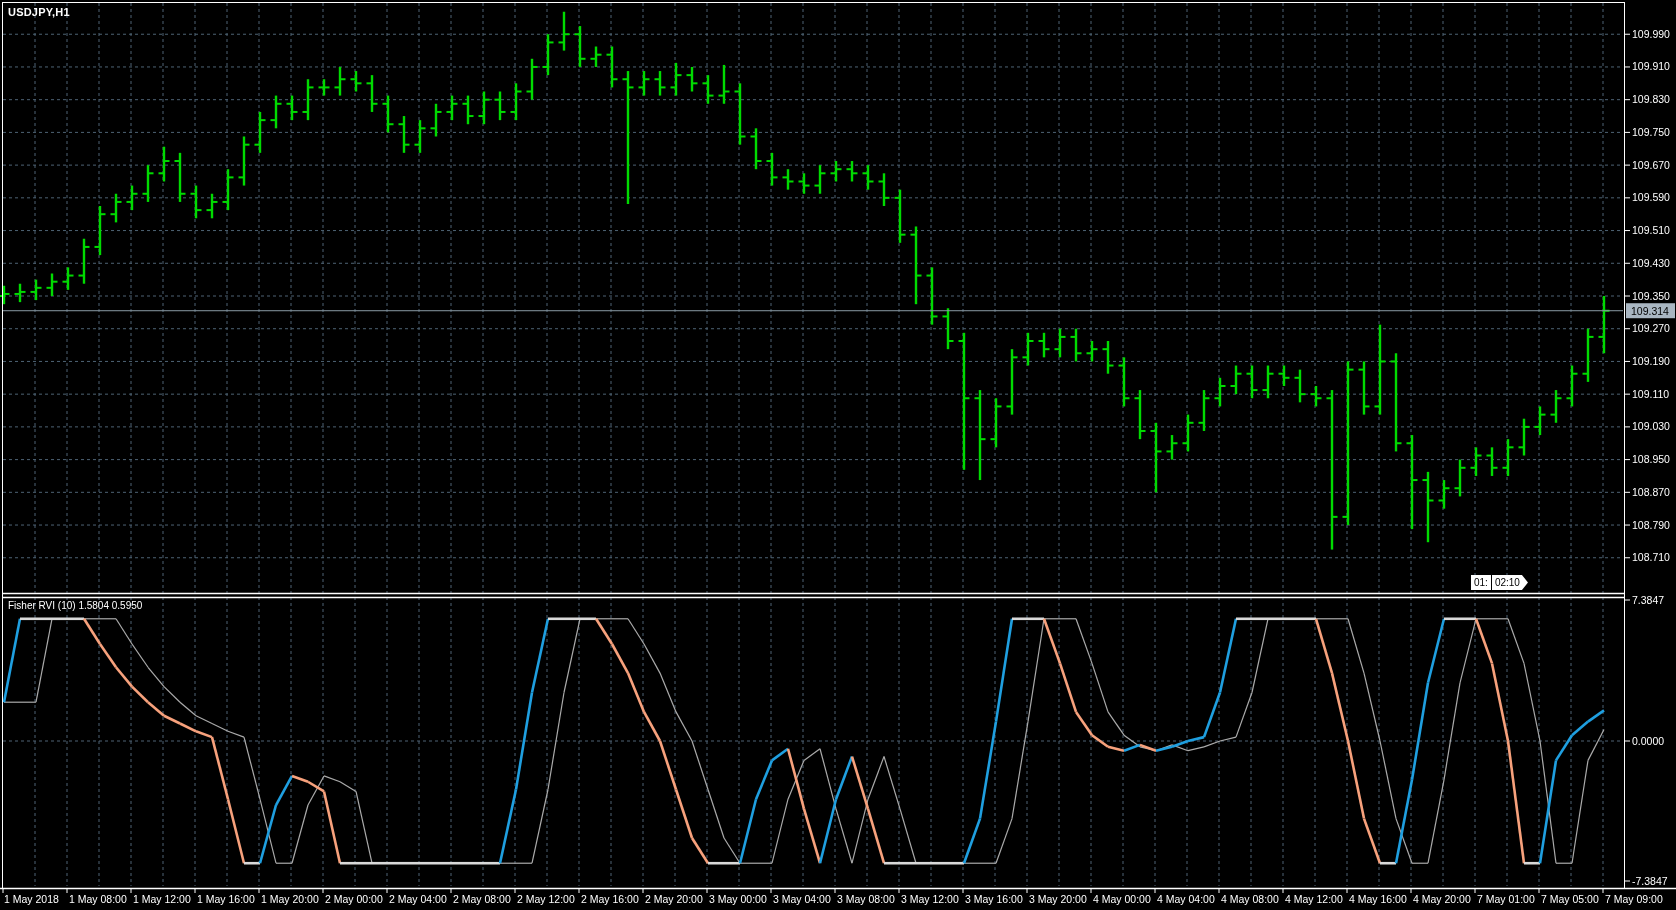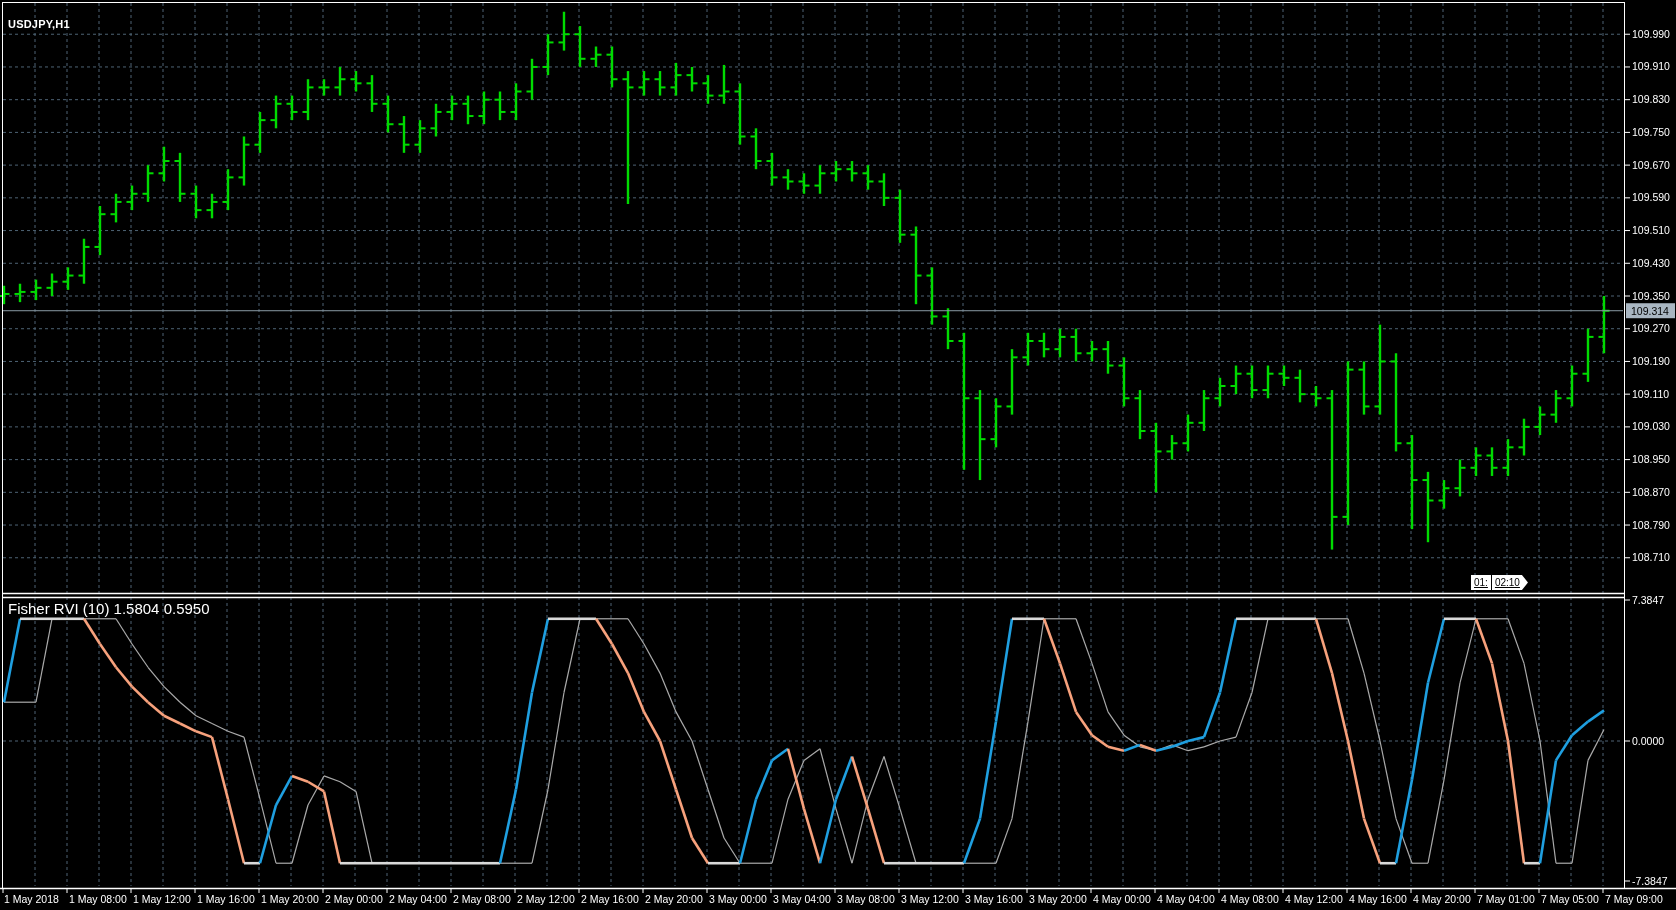--- a/index.html
+++ b/index.html
@@ -5,7 +5,7 @@
   html,body{margin:0;padding:0;background:#000;}
   .screen{position:relative;width:1676px;height:910px;background:#000;overflow:hidden;
           font-family:"Liberation Sans",sans-serif;}
-  .sym{position:absolute;left:8px;top:6px;color:#fff;font-size:11px;font-weight:bold;letter-spacing:.2px;margin-top:12px;}
+  .sym{position:absolute;left:8px;top:6px;color:#fff;font-size:11px;font-weight:bold;letter-spacing:.2px;}
   .ind{position:absolute;left:8px;top:600px;color:#fff;font-size:15px;}
   .tip{position:absolute;left:1471px;top:575px;height:15px;display:flex;gap:1px;
        font-size:10px;color:#000;line-height:15px;text-decoration:underline;}

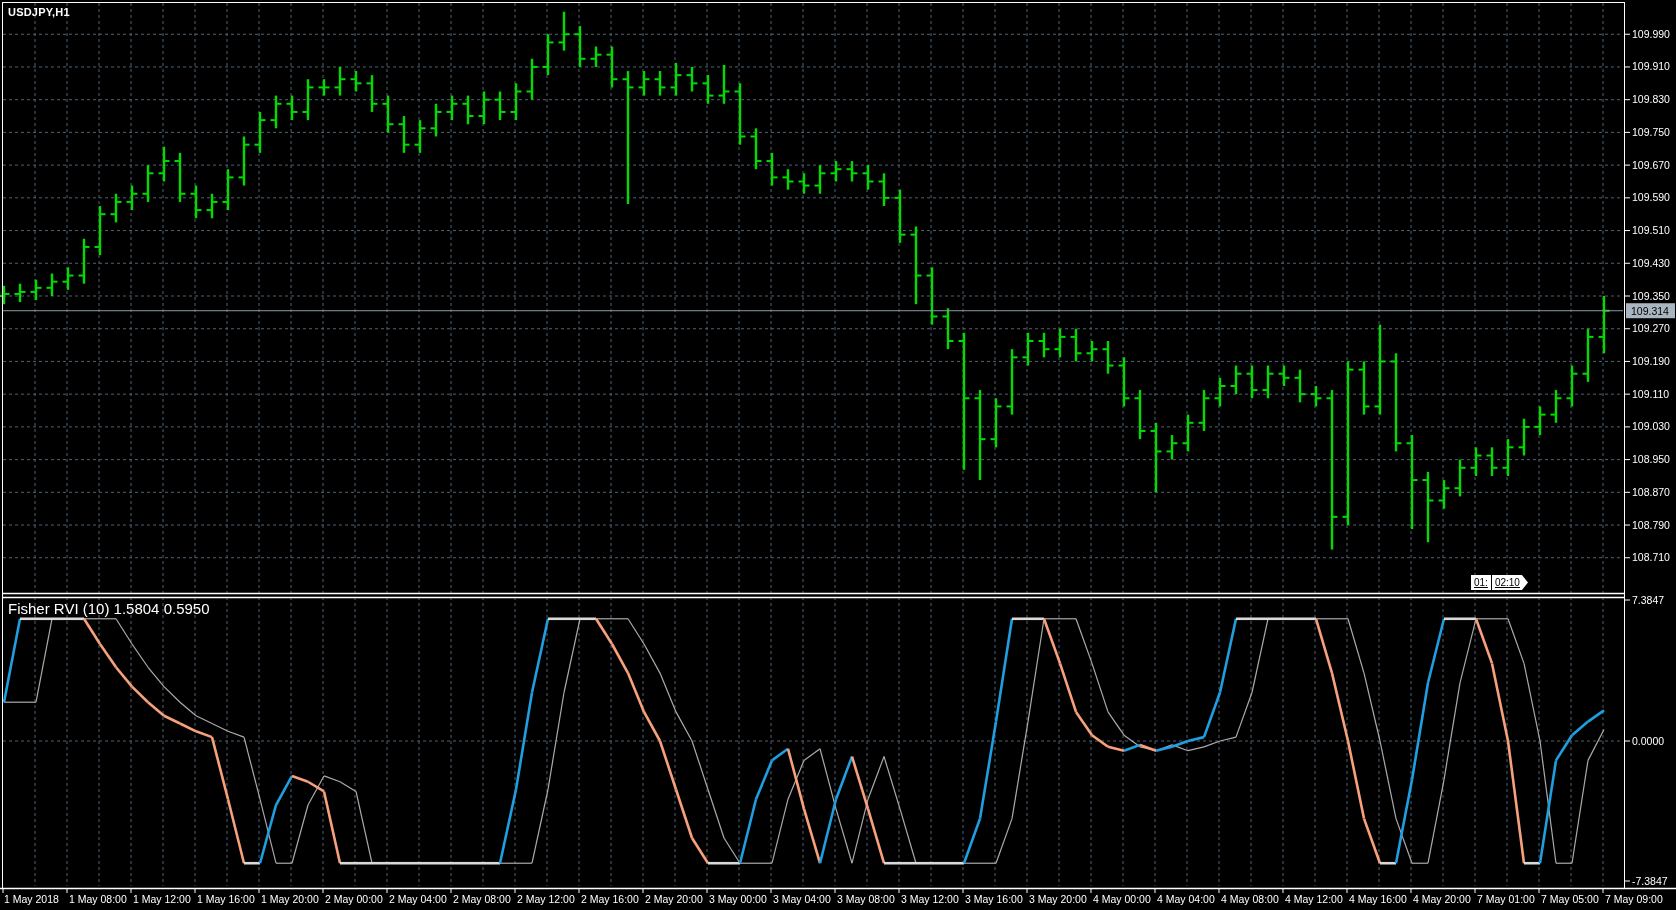--- a/index.html
+++ b/index.html
@@ -8,7 +8,7 @@
   .sym{position:absolute;left:8px;top:6px;color:#fff;font-size:11px;font-weight:bold;letter-spacing:.2px;}
   .ind{position:absolute;left:8px;top:600px;color:#fff;font-size:15px;}
   .tip{position:absolute;left:1471px;top:575px;height:15px;display:flex;gap:1px;
-       font-size:10px;color:#000;line-height:15px;text-decoration:underline;}
+       font-size:10px;color:#000;line-height:15px;}
   .tip span{background:#fff;padding:0 3px;display:inline-block;height:15px;}
   .tip .arrow{clip-path:polygon(0 0,calc(100% - 6px) 0,100% 50%,calc(100% - 6px) 100%,0 100%);padding-right:8px;}
   svg{position:absolute;left:0;top:0;}

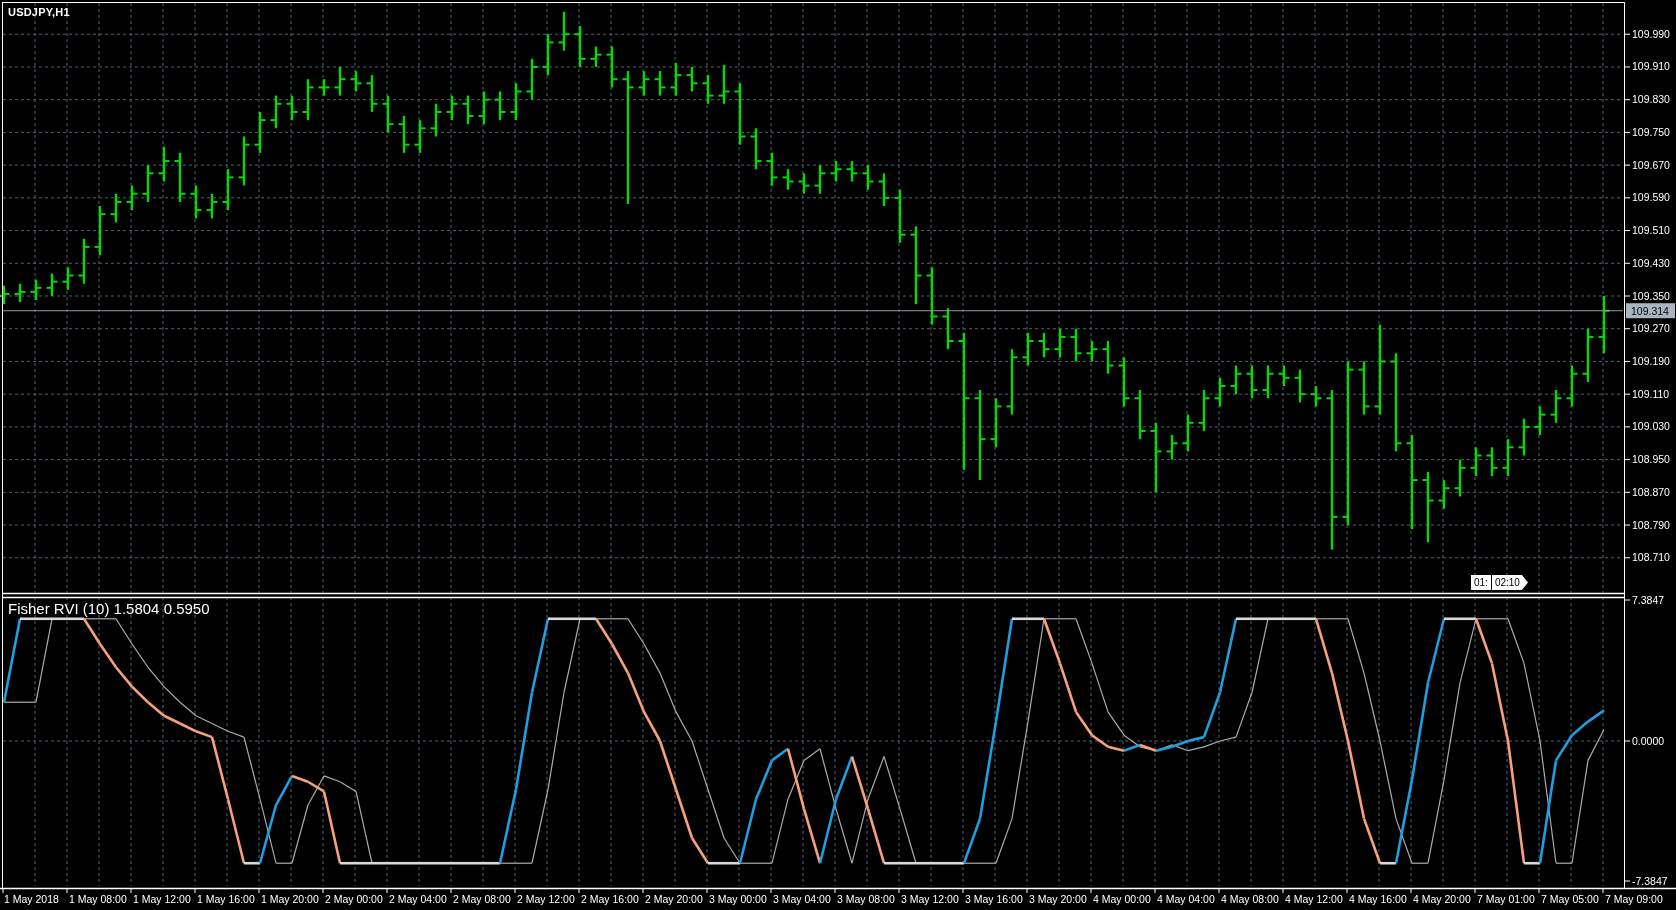--- a/index.html
+++ b/index.html
@@ -6,7 +6,7 @@
   .screen{position:relative;width:1676px;height:910px;background:#000;overflow:hidden;
           font-family:"Liberation Sans",sans-serif;}
   .sym{position:absolute;left:8px;top:6px;color:#fff;font-size:11px;font-weight:bold;letter-spacing:.2px;}
-  .ind{position:absolute;left:8px;top:600px;color:#fff;font-size:15px;}
+  .ind{position:absolute;left:8px;top:600px;color:#fff;font-size:10px;}
   .tip{position:absolute;left:1471px;top:575px;height:15px;display:flex;gap:1px;
        font-size:10px;color:#000;line-height:15px;}
   .tip span{background:#fff;padding:0 3px;display:inline-block;height:15px;}

